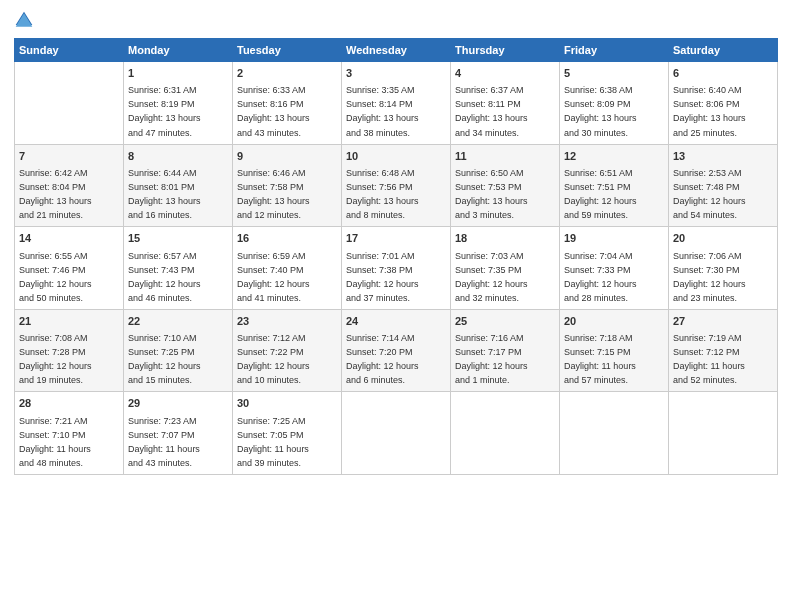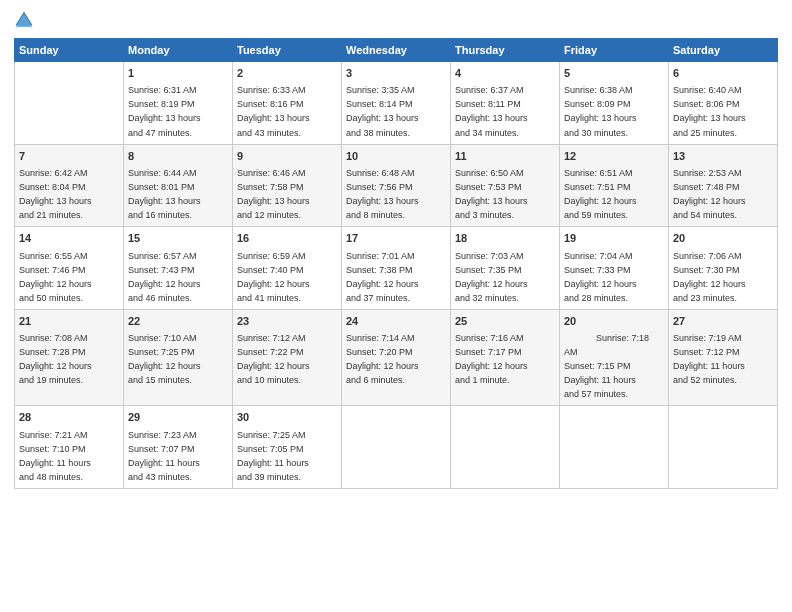--- a/index.html
+++ b/index.html
@@ -228,7 +228,7 @@
 Sunset: 7:17 PM
 Daylight: 12 hours
 and 1 minute.</span></td>
-          <td><span class="day-number">20</span><span class="cell-info" style="white-space: pre-line; margin-left: 32px;">Sunrise: 7:18 AM
+          <td><span class="day-number">20</span><span class="cell-info" style="white-space: pre-line;">Sunrise: 7:18 AM
 Sunset: 7:15 PM
 Daylight: 11 hours
 and 57 minutes.</span></td>

